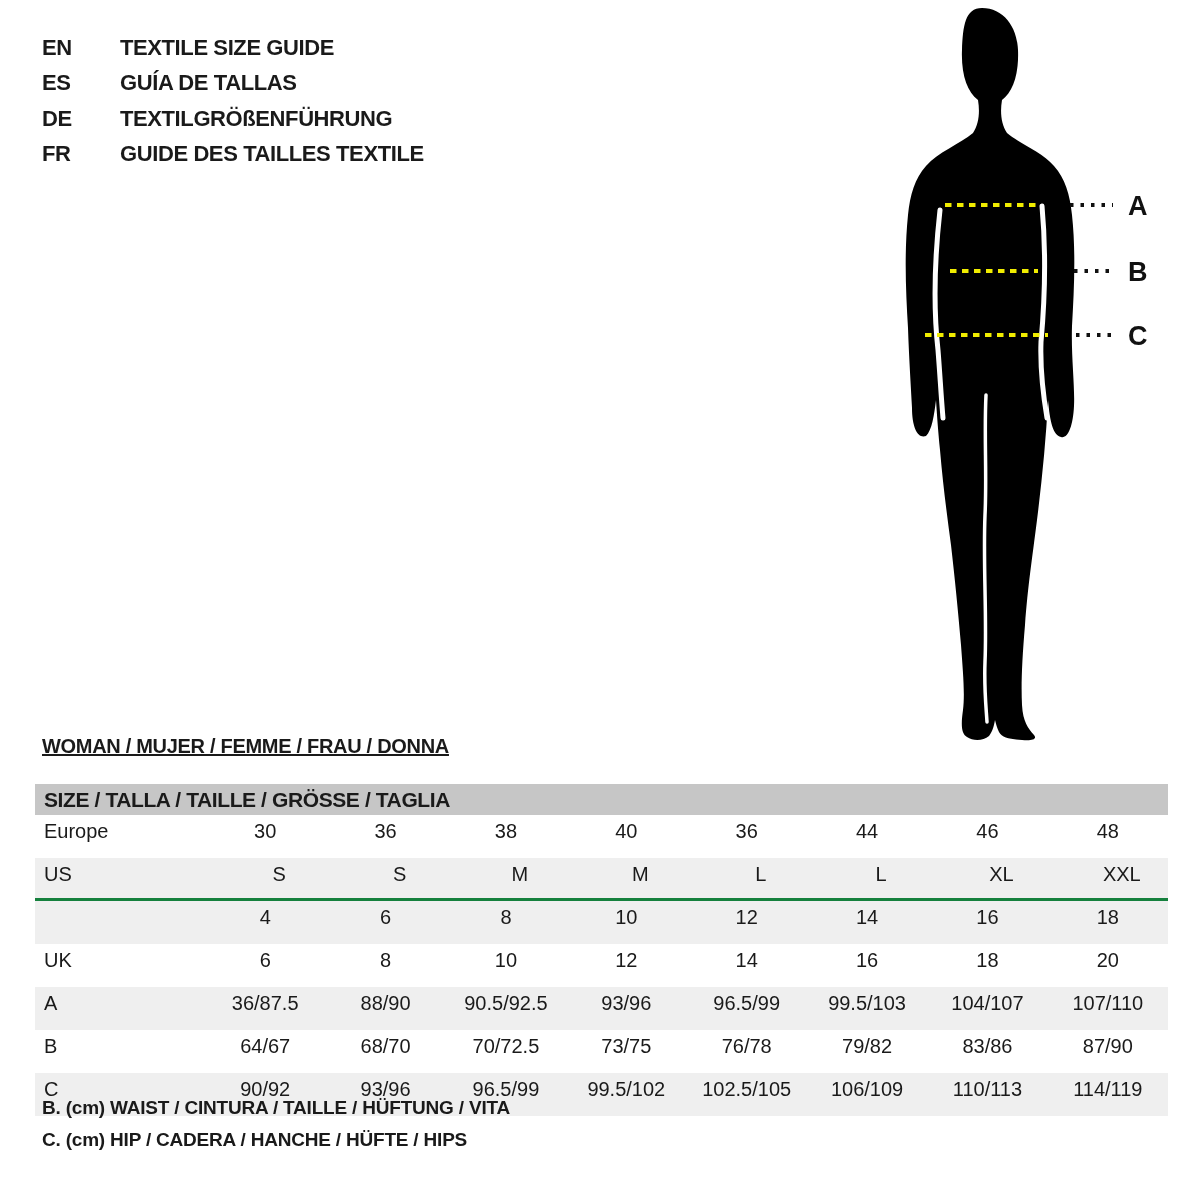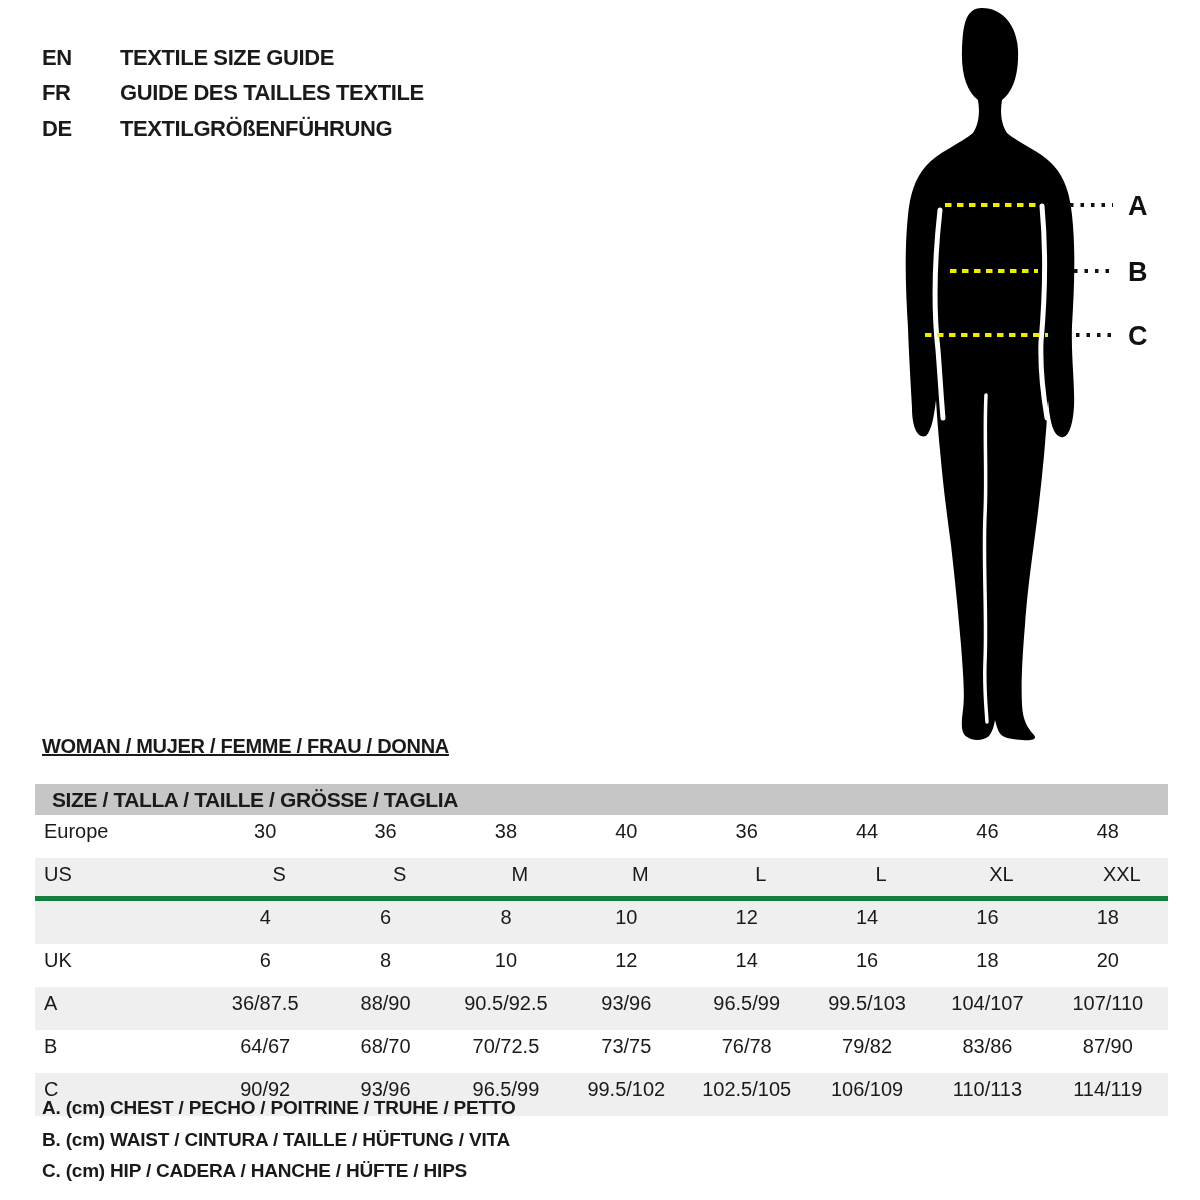--- a/index.html
+++ b/index.html
@@ -20,7 +20,7 @@
 
   
   .langs{
-    position:absolute;left:42px;top:40px;
+    position:absolute;left:42px;top:30px;
     font-weight:bold;font-size:22px;letter-spacing:-0.4px;
   }
   .lang-row{display:flex;height:35.5px;align-items:center;}

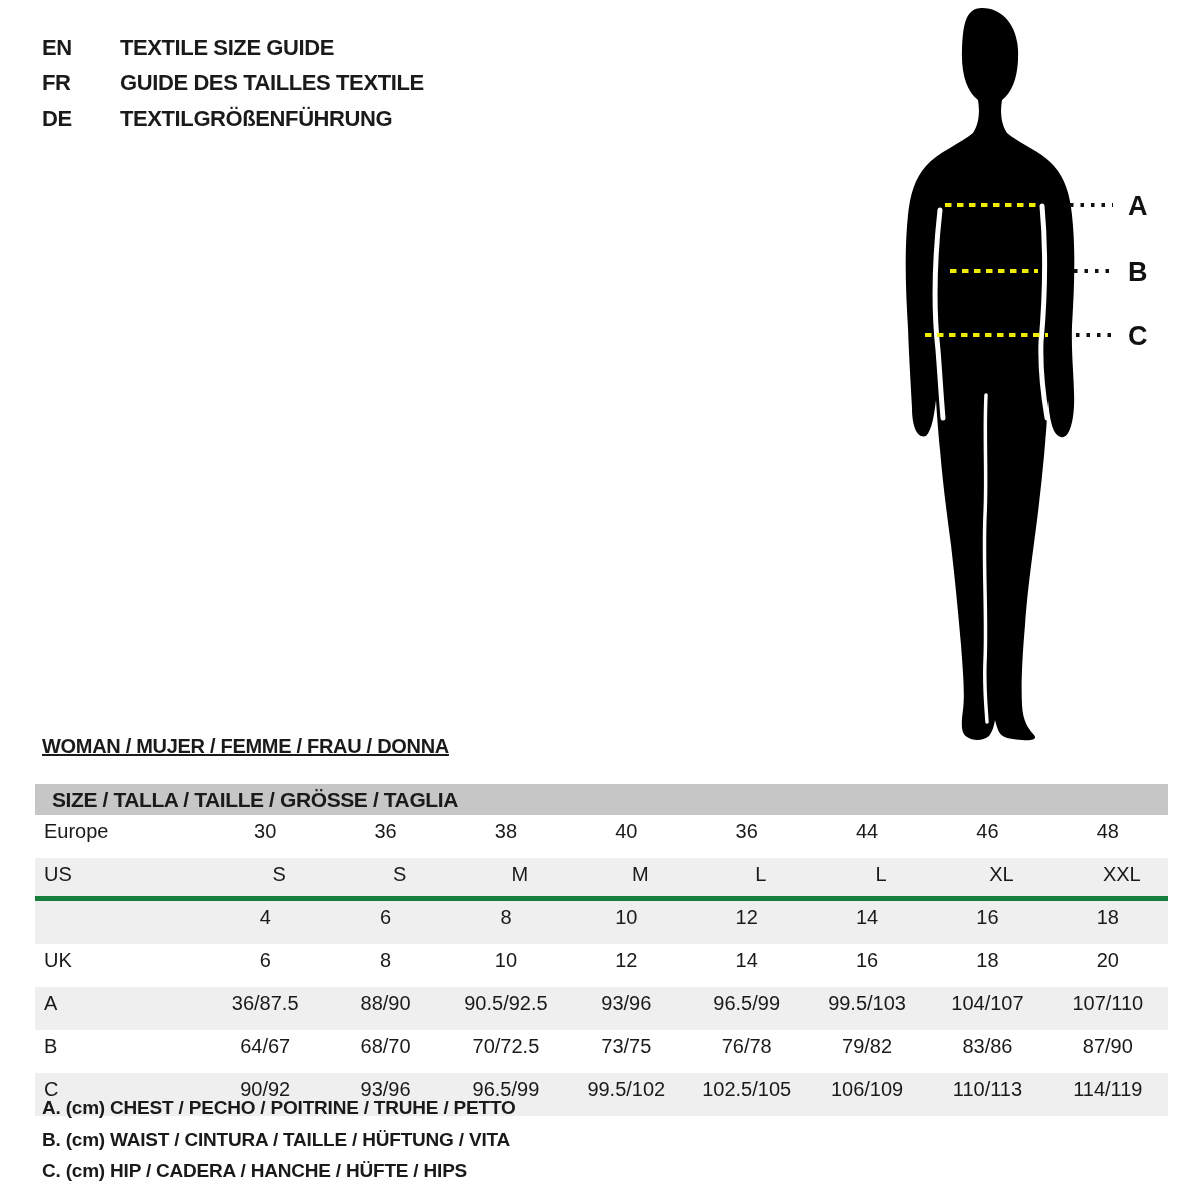--- a/index.html
+++ b/index.html
@@ -73,6 +73,10 @@
       <span class="lang-label">TEXTILE SIZE GUIDE</span>
     </div>
 
+    <div class="lang-row">
+      <span class="lang-code">ES</span>
+      <span class="lang-label">GUÍA DE TALLAS</span>
+    </div>
 
     <div class="lang-row">
       <span class="lang-code">FR</span>

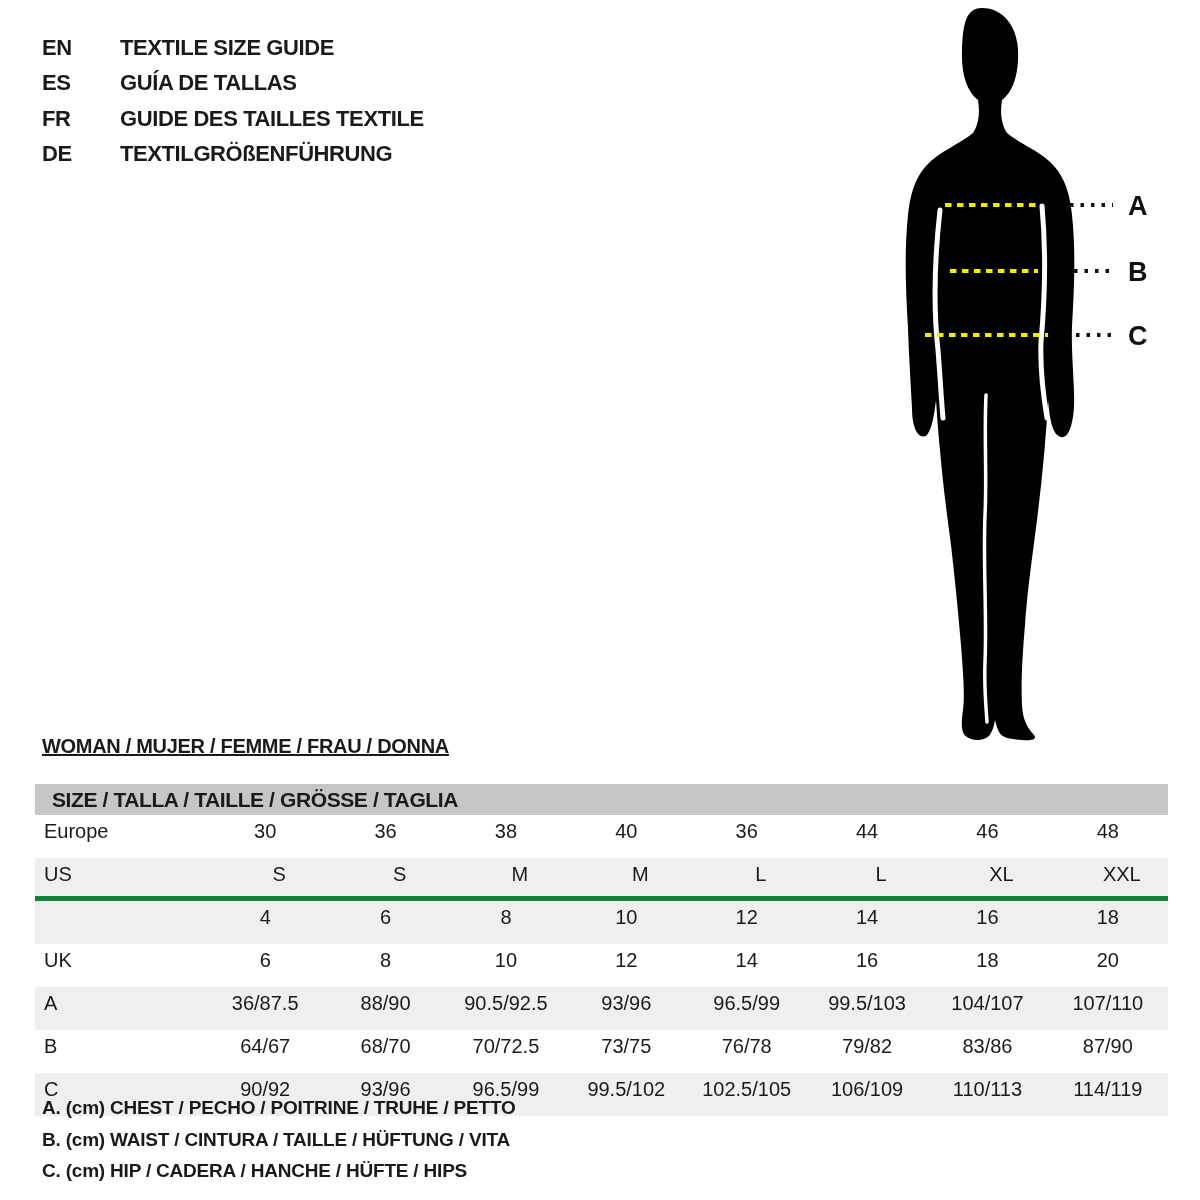--- a/index.html
+++ b/index.html
@@ -79,13 +79,13 @@
     </div>
 
     <div class="lang-row">
+      <span class="lang-code">DE</span>
+      <span class="lang-label">TEXTILGRÖßENFÜHRUNG</span>
+    </div>
+
+    <div class="lang-row">
       <span class="lang-code">FR</span>
       <span class="lang-label">GUIDE DES TAILLES TEXTILE</span>
-    </div>
-
-    <div class="lang-row">
-      <span class="lang-code">DE</span>
-      <span class="lang-label">TEXTILGRÖßENFÜHRUNG</span>
     </div>
 
   </div>

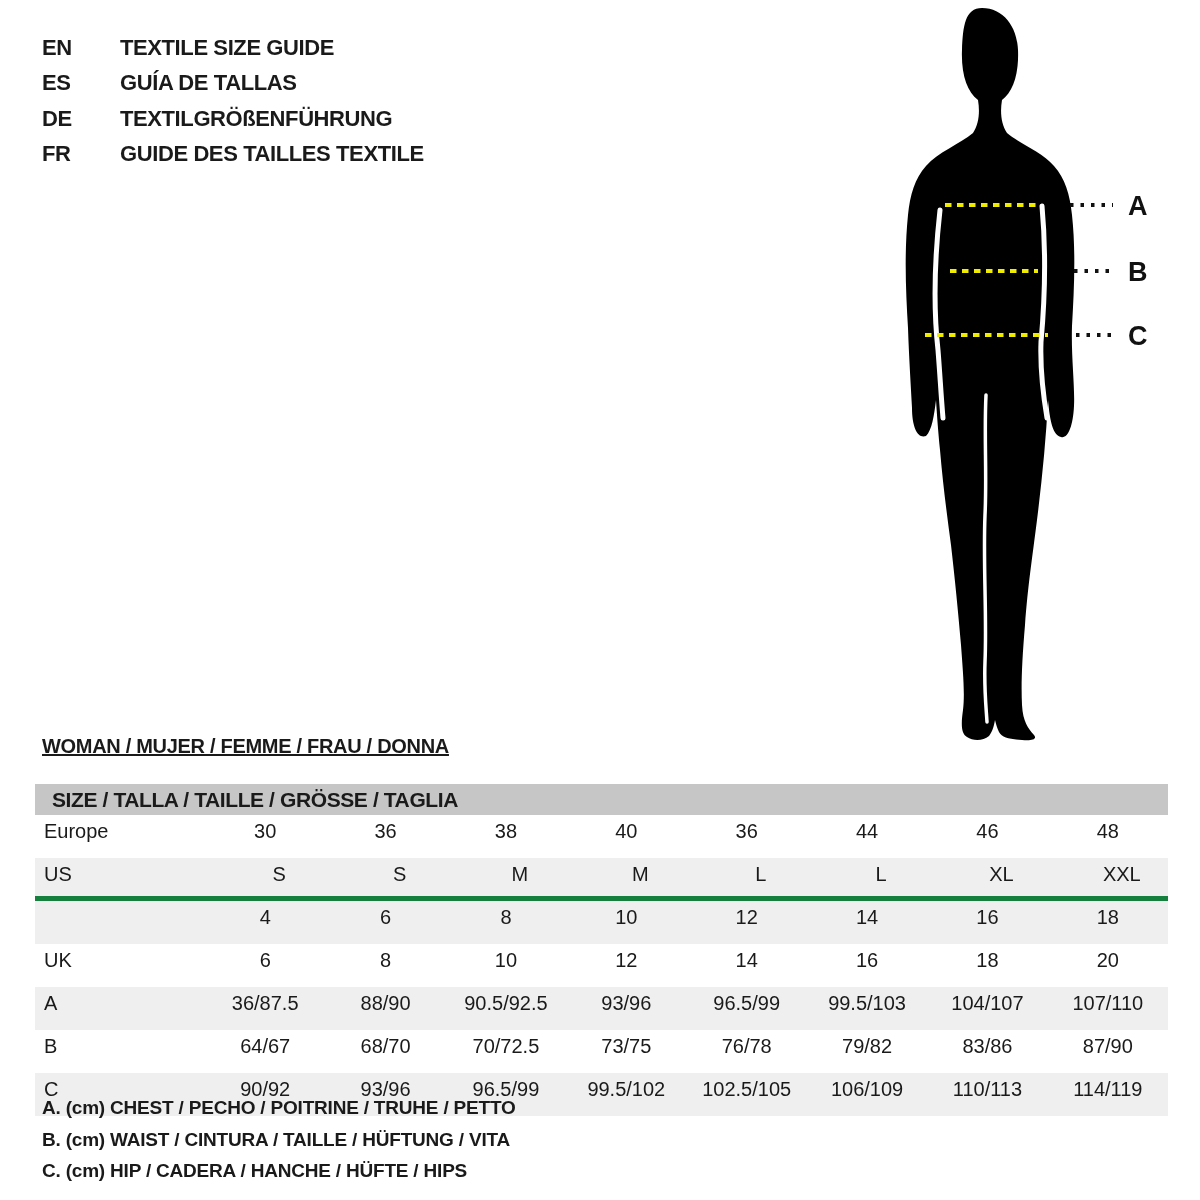--- a/index.html
+++ b/index.html
@@ -48,7 +48,7 @@
   .thead{
     height:31px;line-height:31px;background:var(--header-bg);
     font-weight:bold;font-size:21px;letter-spacing:-0.4px;
-    padding-left:17px;
+    padding-left:9px;
   }
   .trow{display:flex;height:43px;line-height:33px;font-size:20px;}
   .trow.gray{background:var(--stripe-bg);}

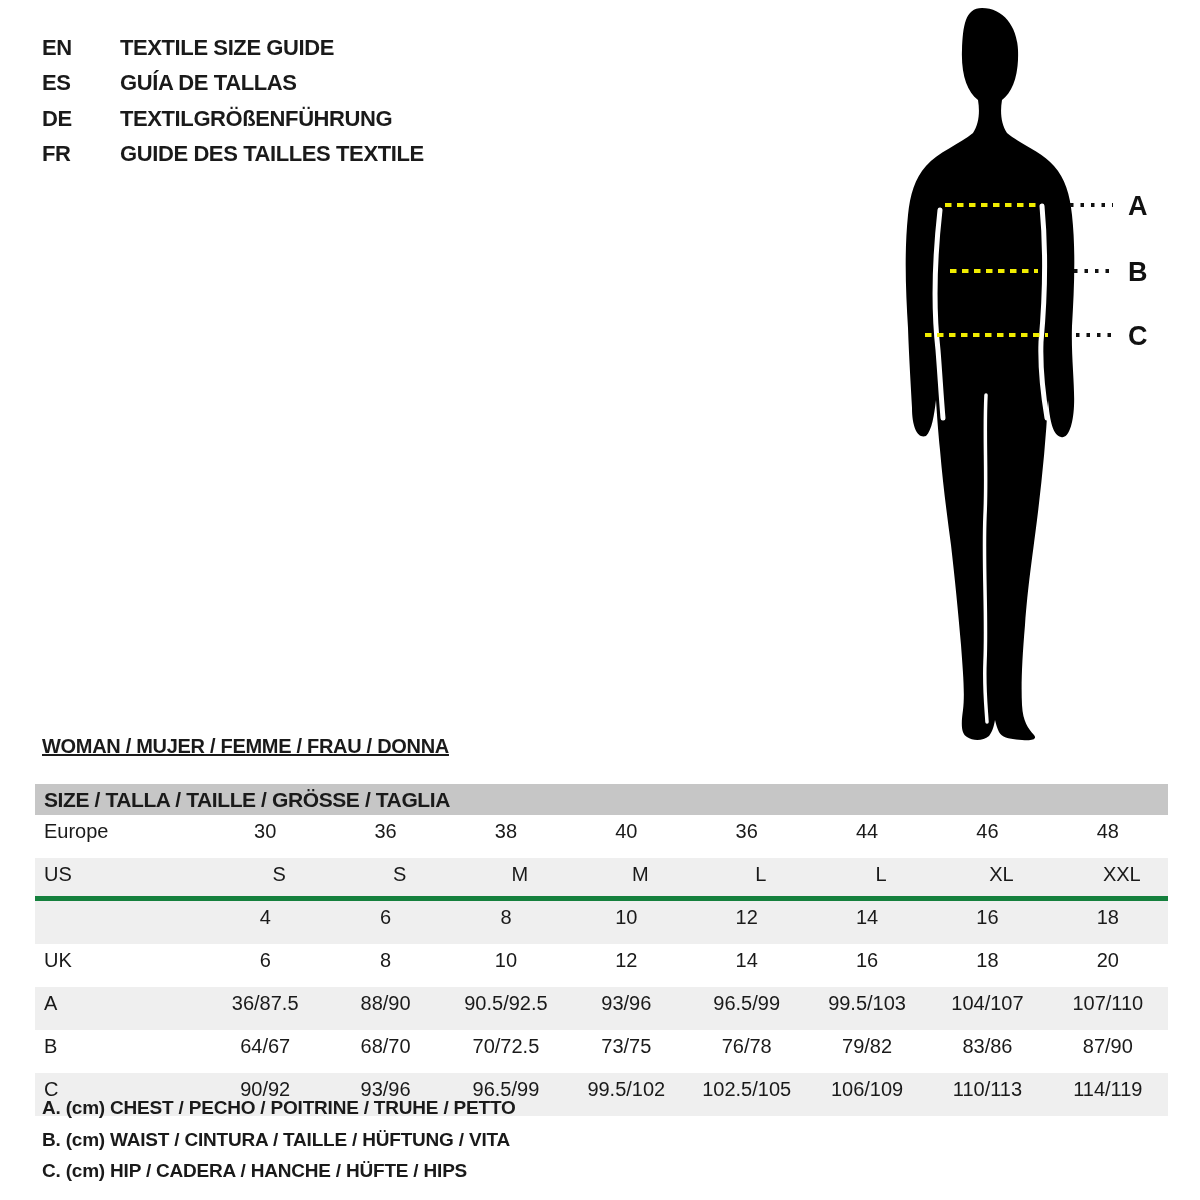--- a/index.html
+++ b/index.html
@@ -52,7 +52,7 @@
   }
   .trow{display:flex;height:43px;line-height:33px;font-size:20px;}
   .trow.gray{background:var(--stripe-bg);}
-  .trow.gap{border-bottom:5px solid #15803d;gap:28px;}
+  .trow.gap{border-bottom:3px solid #15803d;gap:28px;}
   .tlabel{flex:0 0 170px;padding-left:9px;text-align:left;}
   .tcell{flex:1 1 0;text-align:center;}
 

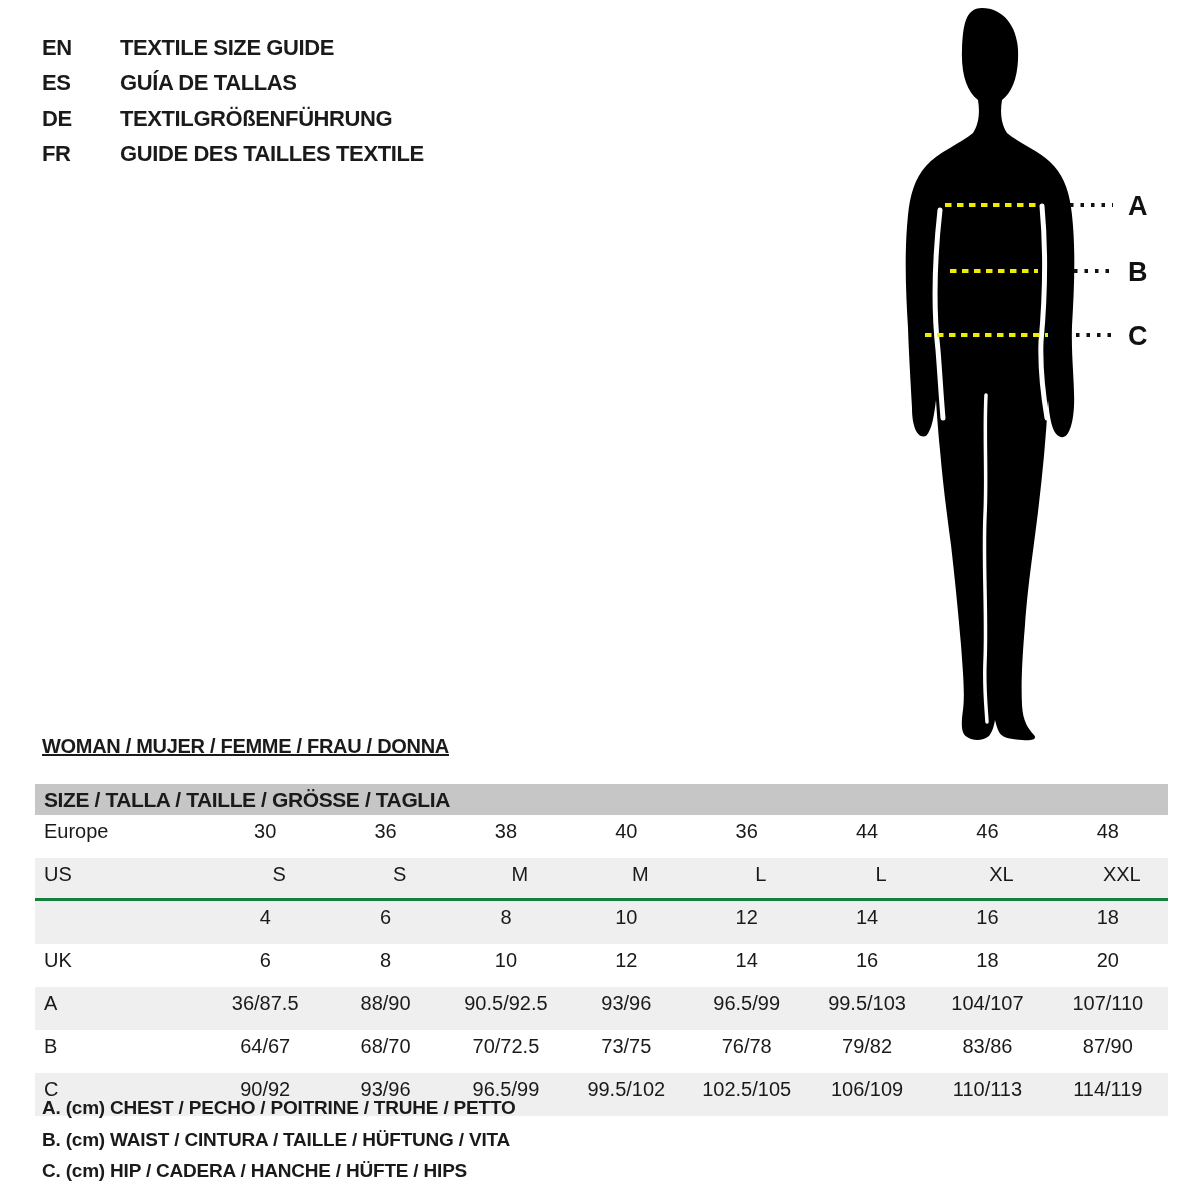--- a/index.html
+++ b/index.html
@@ -239,7 +239,6 @@
 
 <div class="legend">
 
-    <div class="legend-line">A. (cm) CHEST / PECHO / POITRINE / TRUHE / PETTO</div>
 
     <div class="legend-line">B. (cm) WAIST / CINTURA / TAILLE / HÜFTUNG / VITA</div>
 

